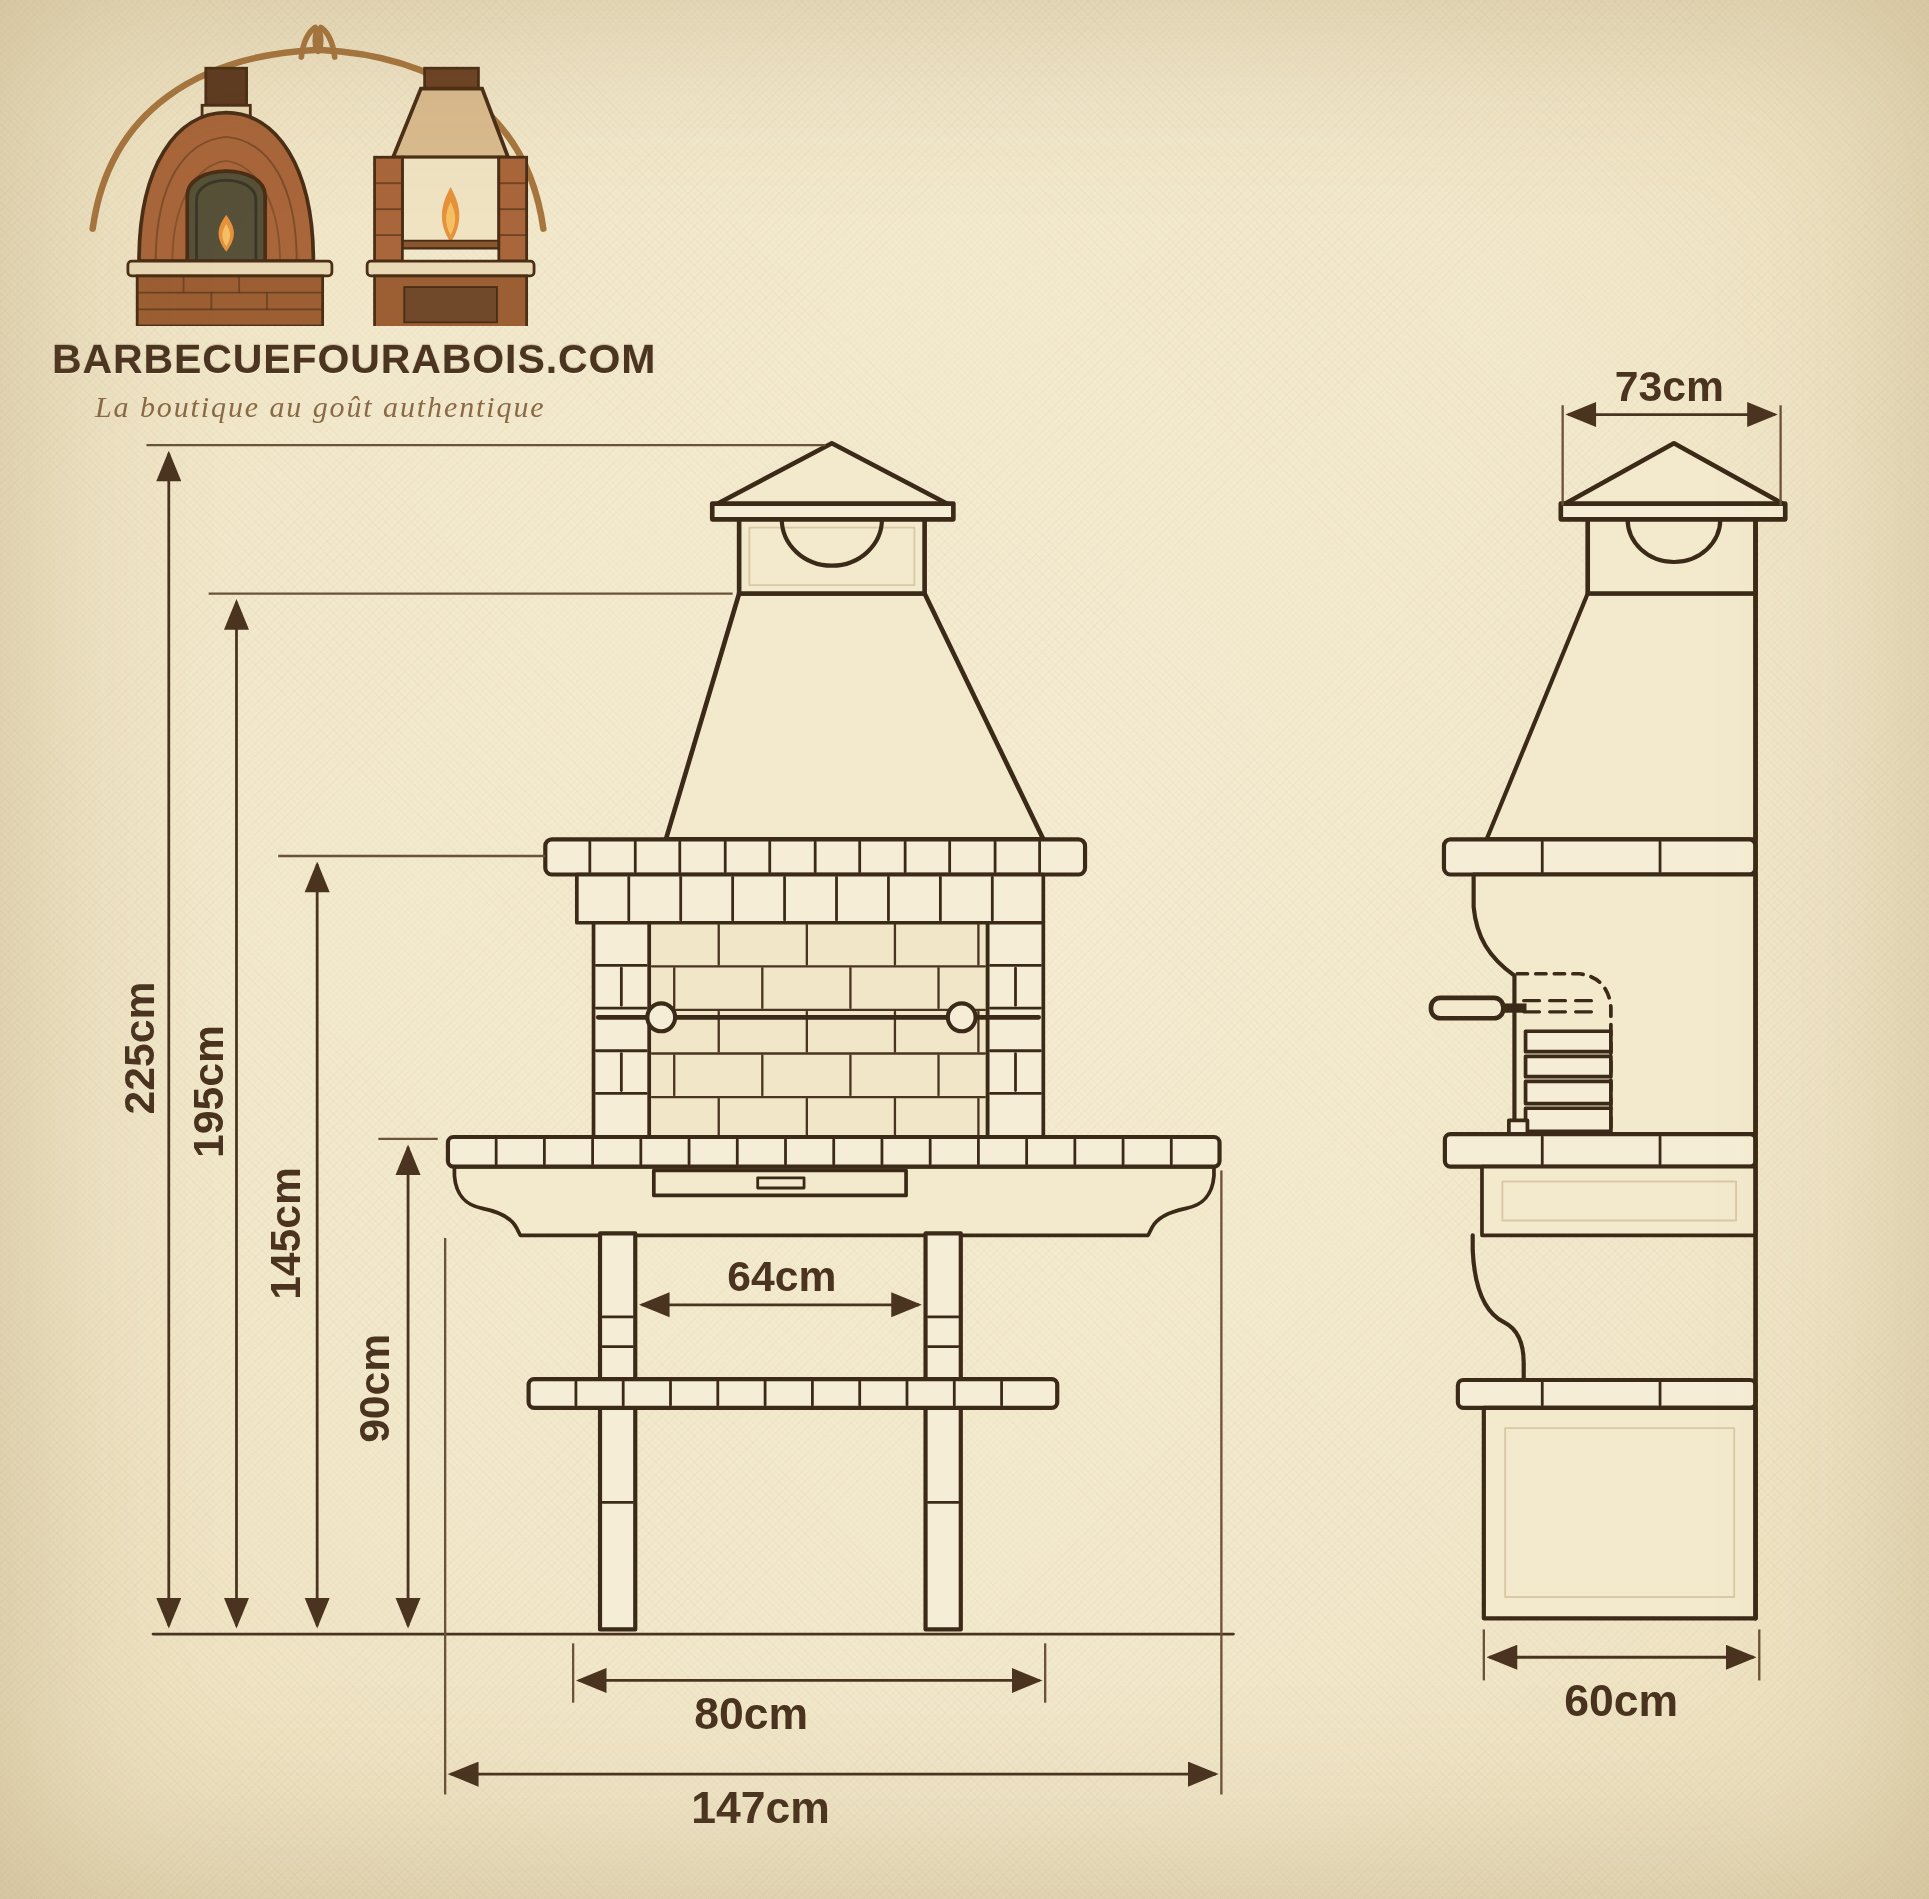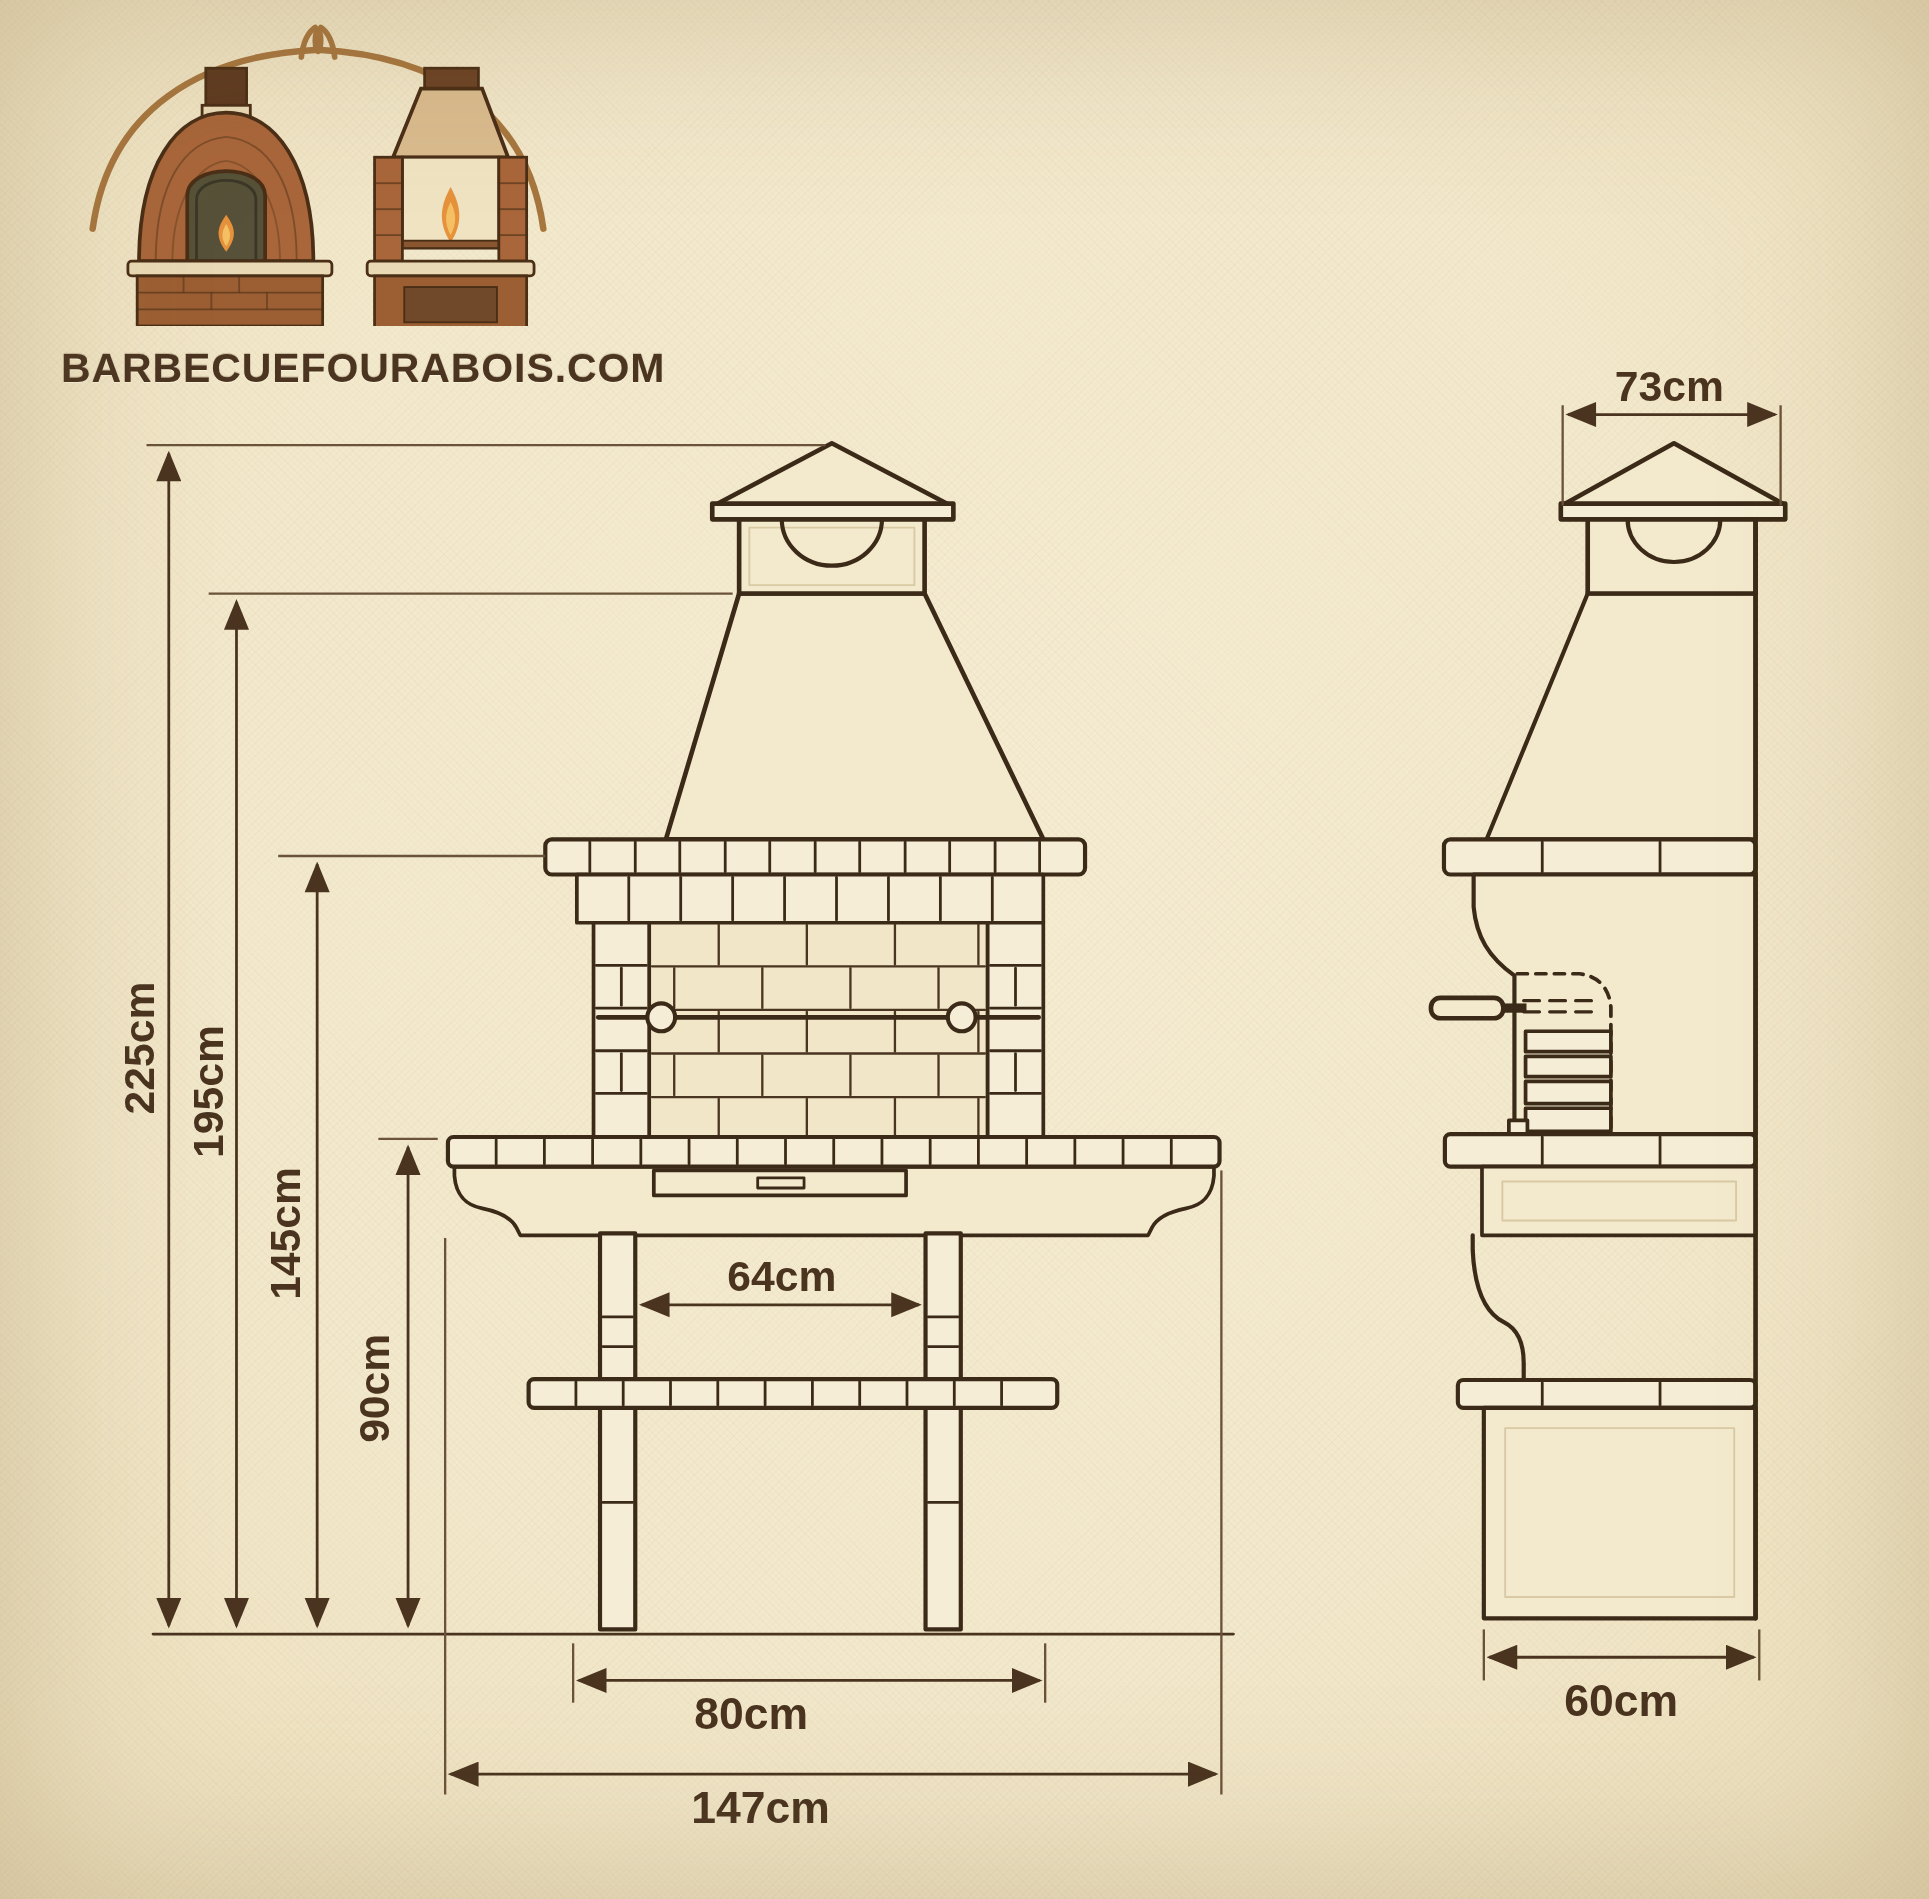--- a/index.html
+++ b/index.html
@@ -19,7 +19,7 @@
   }
   .logo-art{position:absolute;left:72px;top:20.4px;width:492px;height:306px;}
   .brand-title{
-    position:absolute;left:52px;top:336px;margin:9px;
+    position:absolute;left:52px;top:336px;margin:0;
     font-size:41px;font-weight:bold;letter-spacing:0.9px;color:#4b3521;
     text-shadow:0 0.9px 0 rgba(255,250,230,.6), 0 -0.9px 0.9px rgba(70,45,20,.25);
     white-space:nowrap;

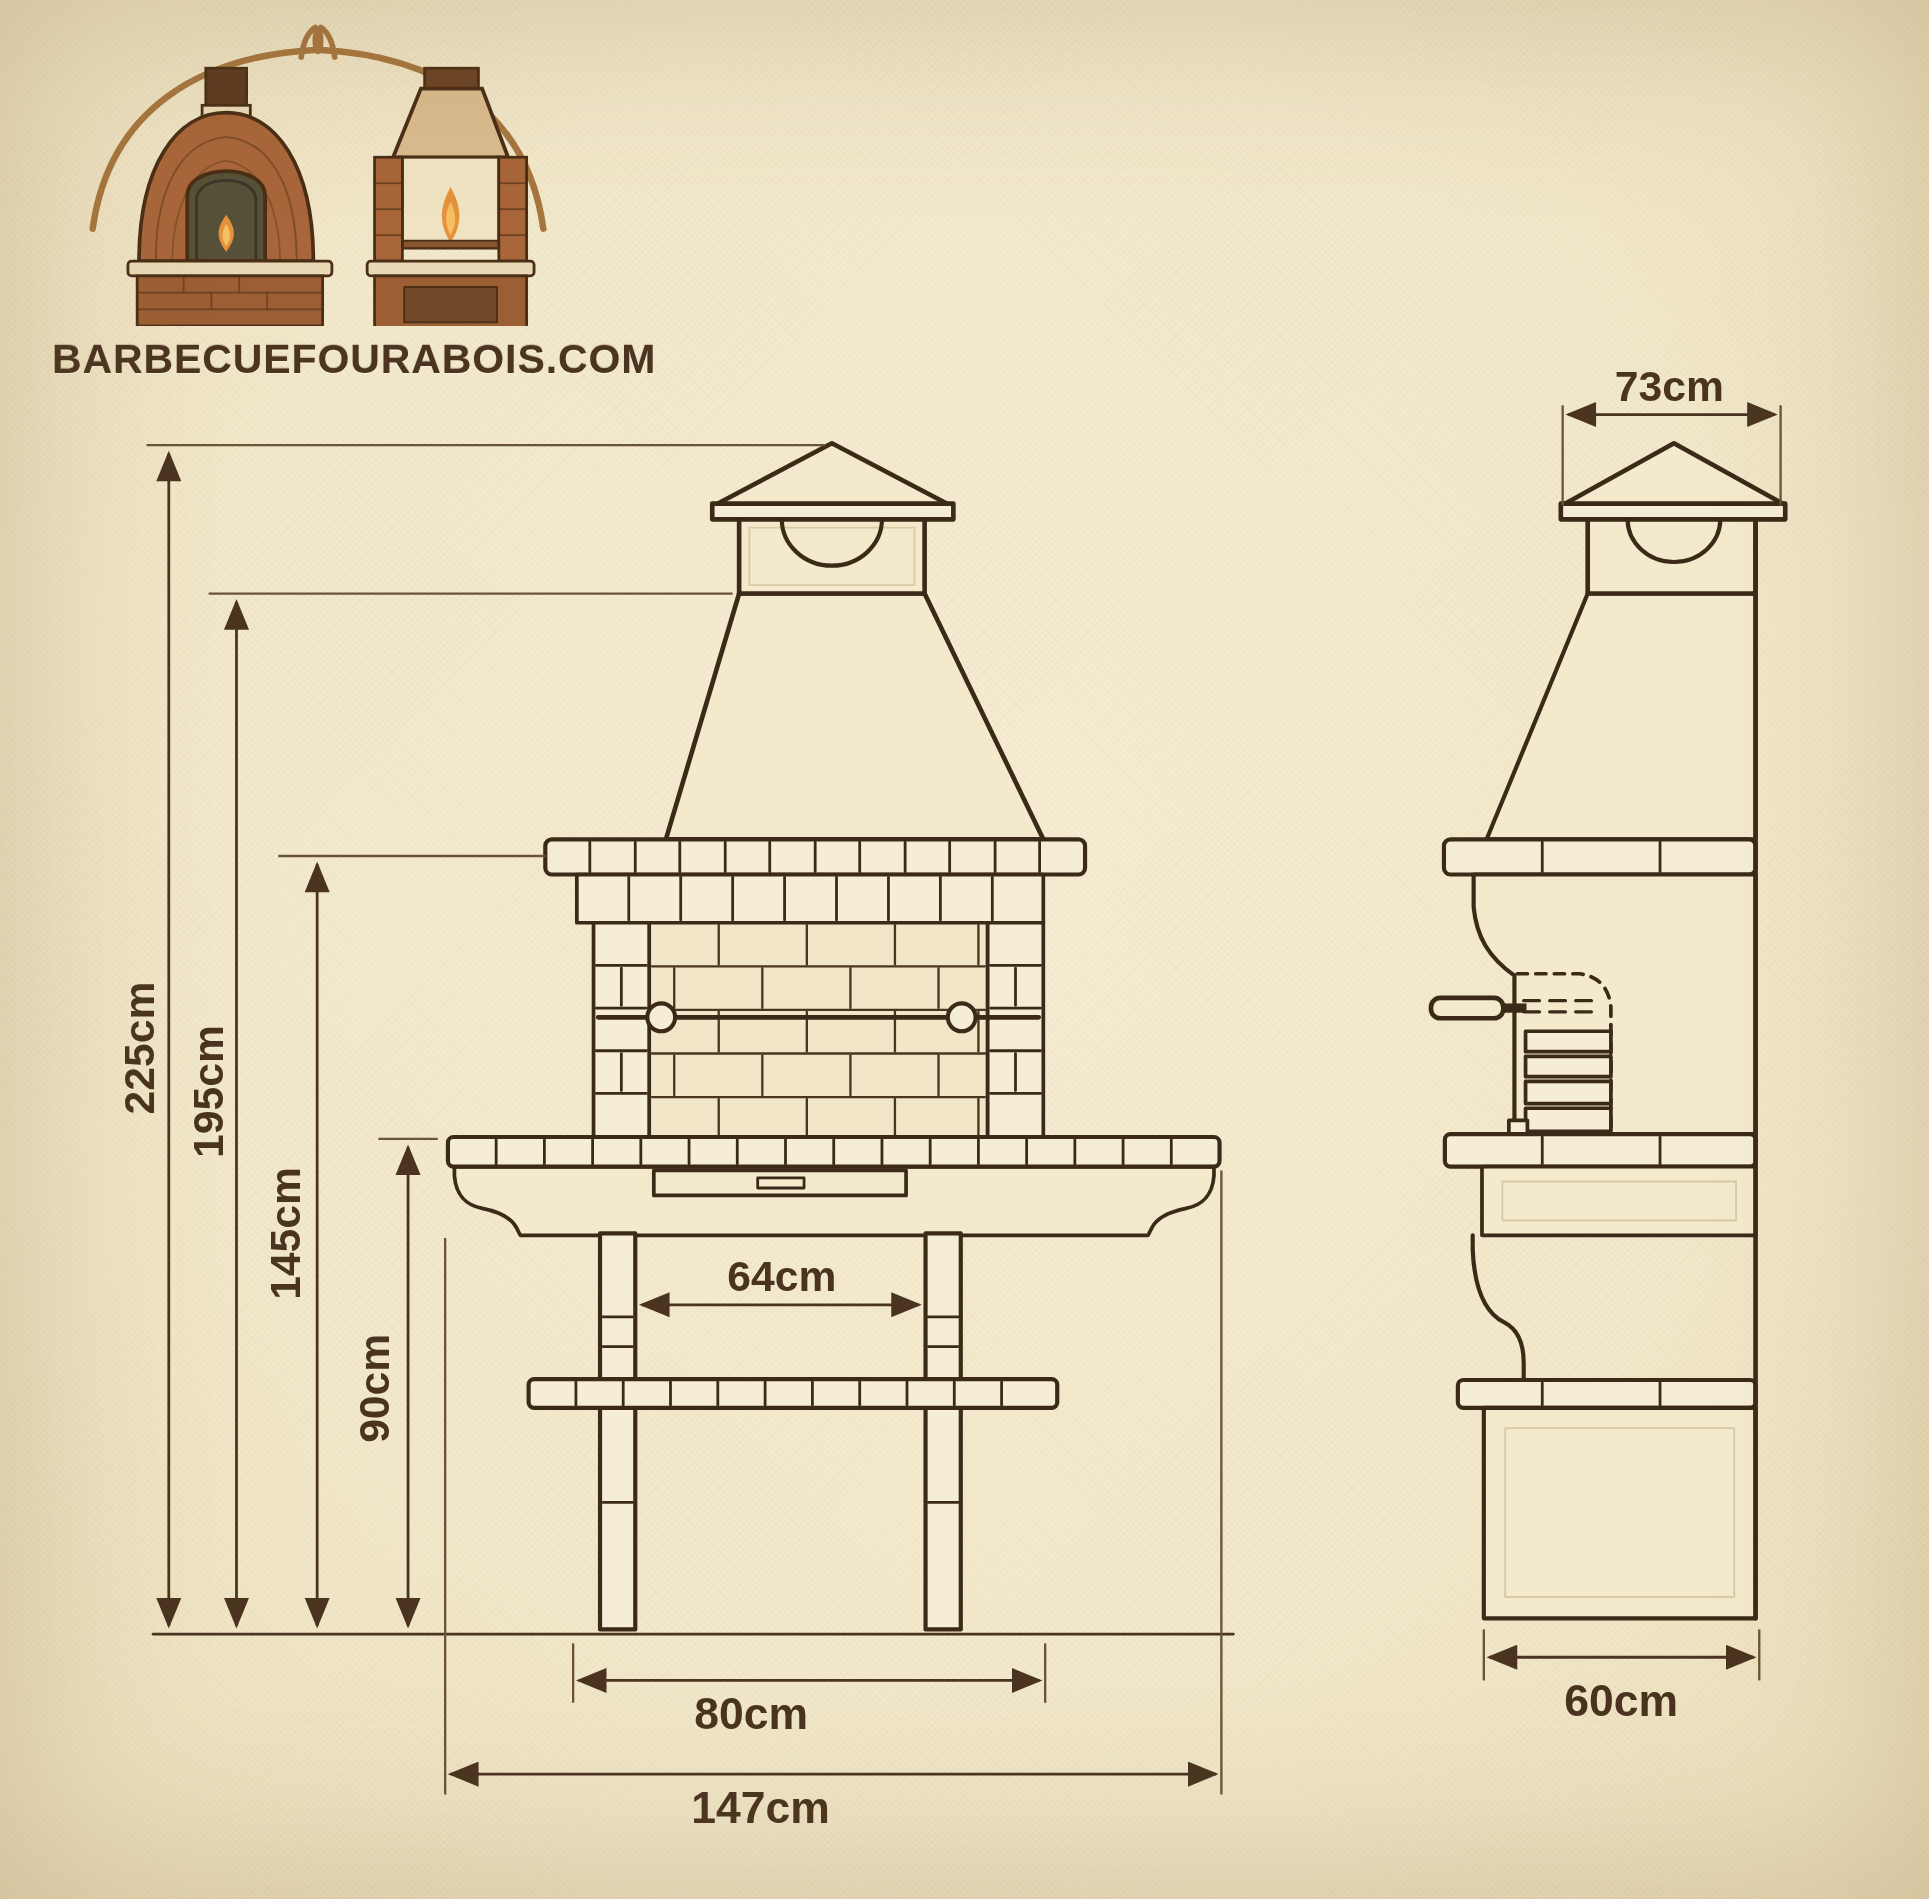--- a/index.html
+++ b/index.html
@@ -92,6 +92,7 @@
   </svg>
 
   <h1 class="brand-title">BARBECUEFOURABOIS.COM</h1>
+  <p class="brand-tagline">La boutique au goût authentique</p>
 
   <svg class="drawing" viewBox="0 0 2080 2048">
     <defs>

